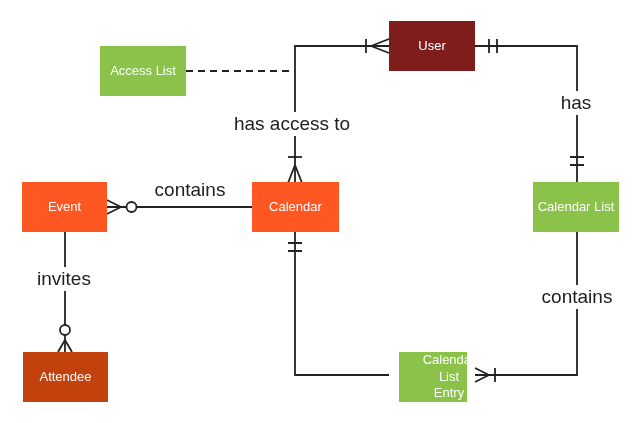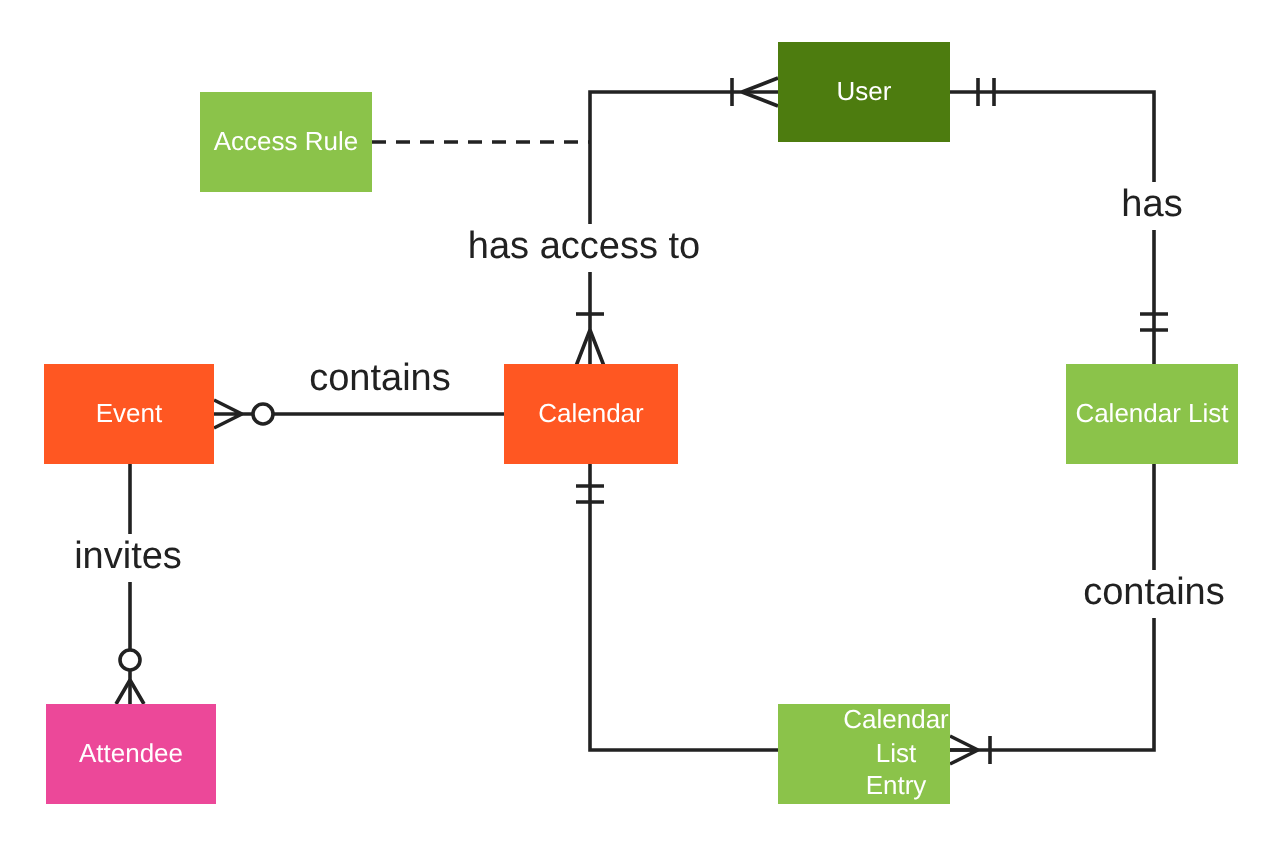--- a/index.html
+++ b/index.html
@@ -116,7 +116,7 @@
   <div class="entity e-access-rule" style="background: rgb(139, 195, 74);">
     <span>Access Rule</span>
   </div>
-  <div class="entity e-user" style="background: #4d7c0f;">
+  <div class="entity e-user" style="background: #7f1d1d;">
     <span>User</span>
   </div>
   <div class="entity e-event" style="background: rgb(255, 87, 34);">

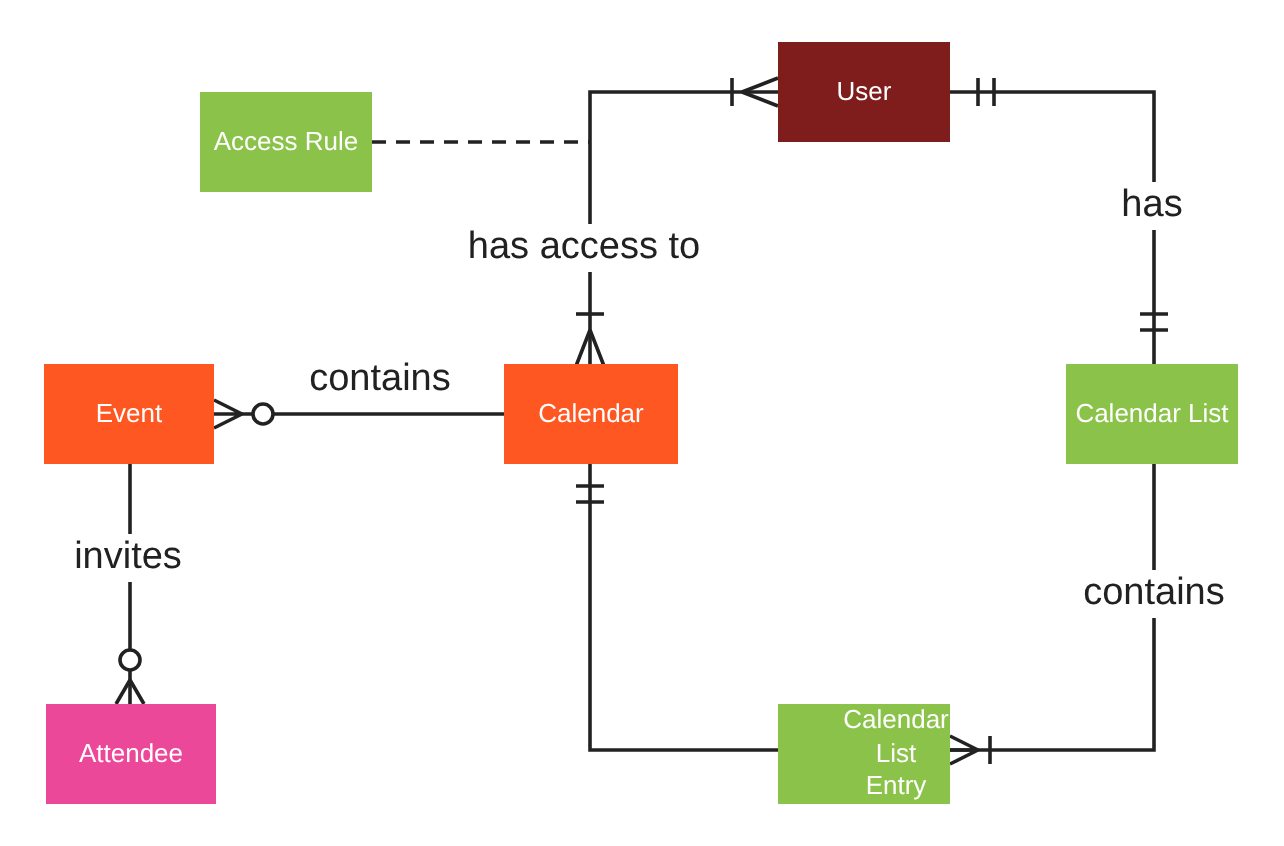--- a/index.html
+++ b/index.html
@@ -114,7 +114,7 @@
   </svg>
 
   <div class="entity e-access-rule" style="background: rgb(139, 195, 74);">
-    <span>Access Rule</span>
+    <span>Access List</span>
   </div>
   <div class="entity e-user" style="background: #7f1d1d;">
     <span>User</span>

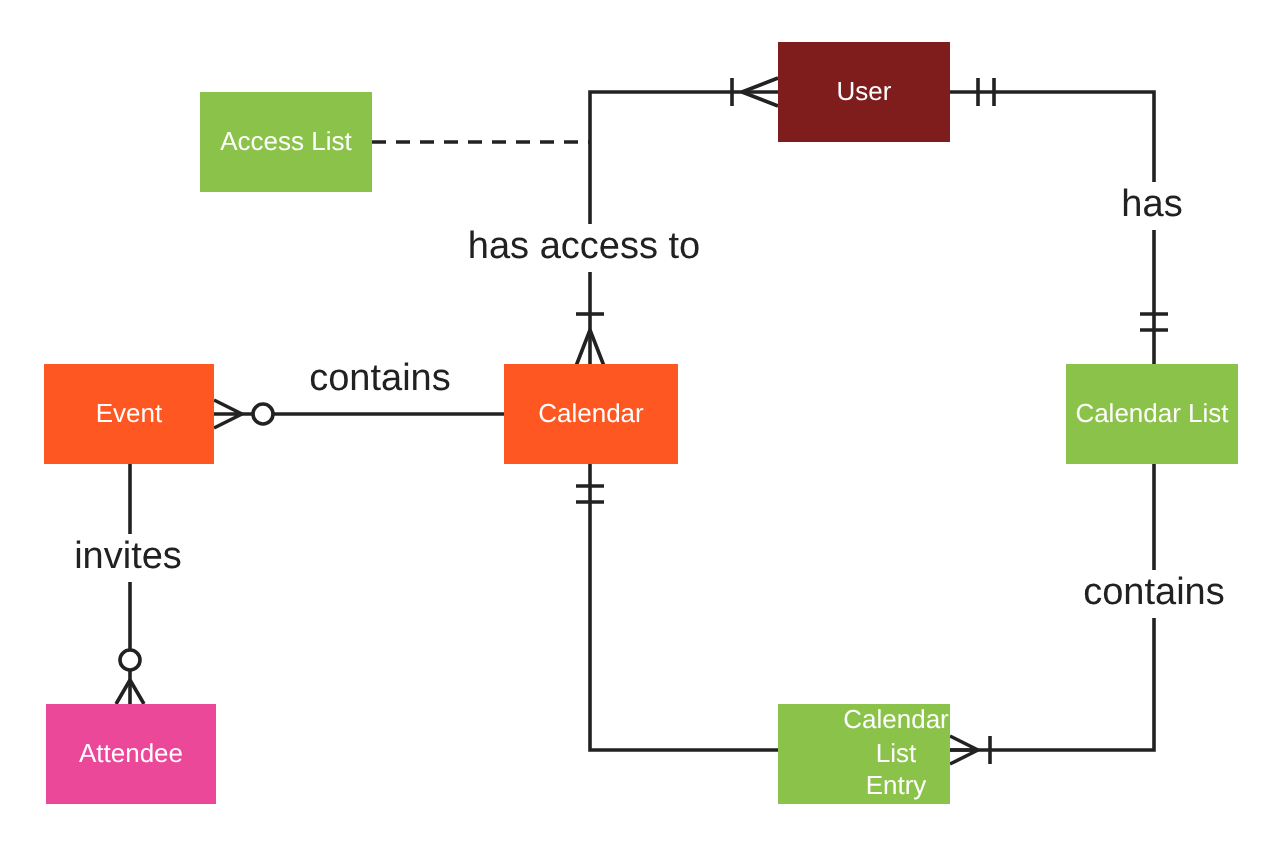--- a/index.html
+++ b/index.html
@@ -47,7 +47,7 @@
   .e-calendar           { left: 252px; top: 182px; width: 87px; height: 50px; }
   .e-calendar-list      { left: 533px; top: 182px; width: 86px; height: 50px; }
   .e-attendee           { left:  23px; top: 352px; width: 85px; height: 50px; }
-  .e-calendar-list-entry{ left: 389px; top: 352px; width: 86px; height: 50px; padding-left: 36px; }
+  .e-calendar-list-entry{ left: 399px; top: 352px; width: 68px; height: 50px; padding-left: 36px; }
   .rel-label {
     position: absolute;
     transform: translate(-50%, -50%);

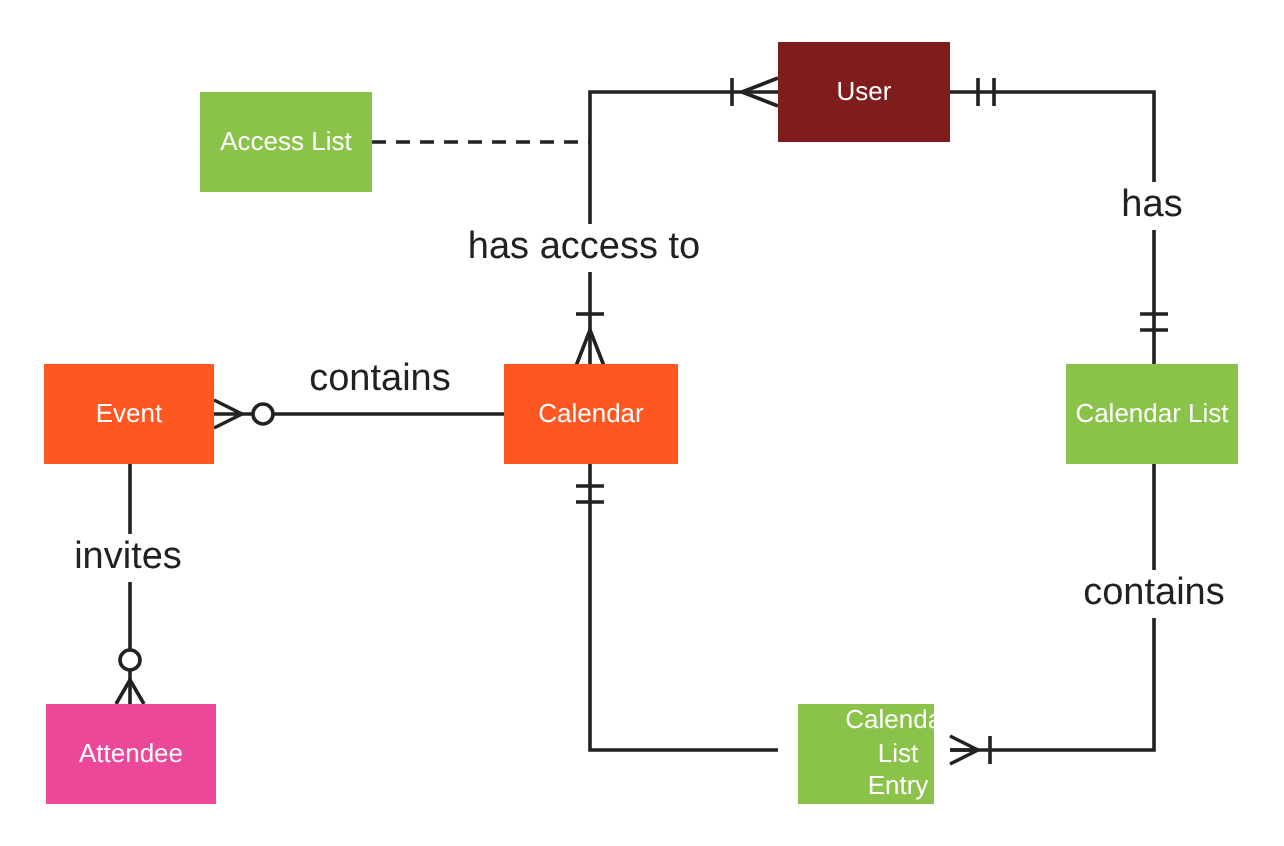--- a/index.html
+++ b/index.html
@@ -128,7 +128,7 @@
   <div class="entity e-calendar" style="background: rgb(255, 87, 34);">
     <span>Calendar</span>
   </div>
-  <div class="entity e-attendee" style="background: #ec4899;">
+  <div class="entity e-attendee" style="background: #c2410c;">
     <span>Attendee</span>
   </div>
   <div class="entity e-calendar-list-entry" style="background: rgb(139, 195, 74);">

